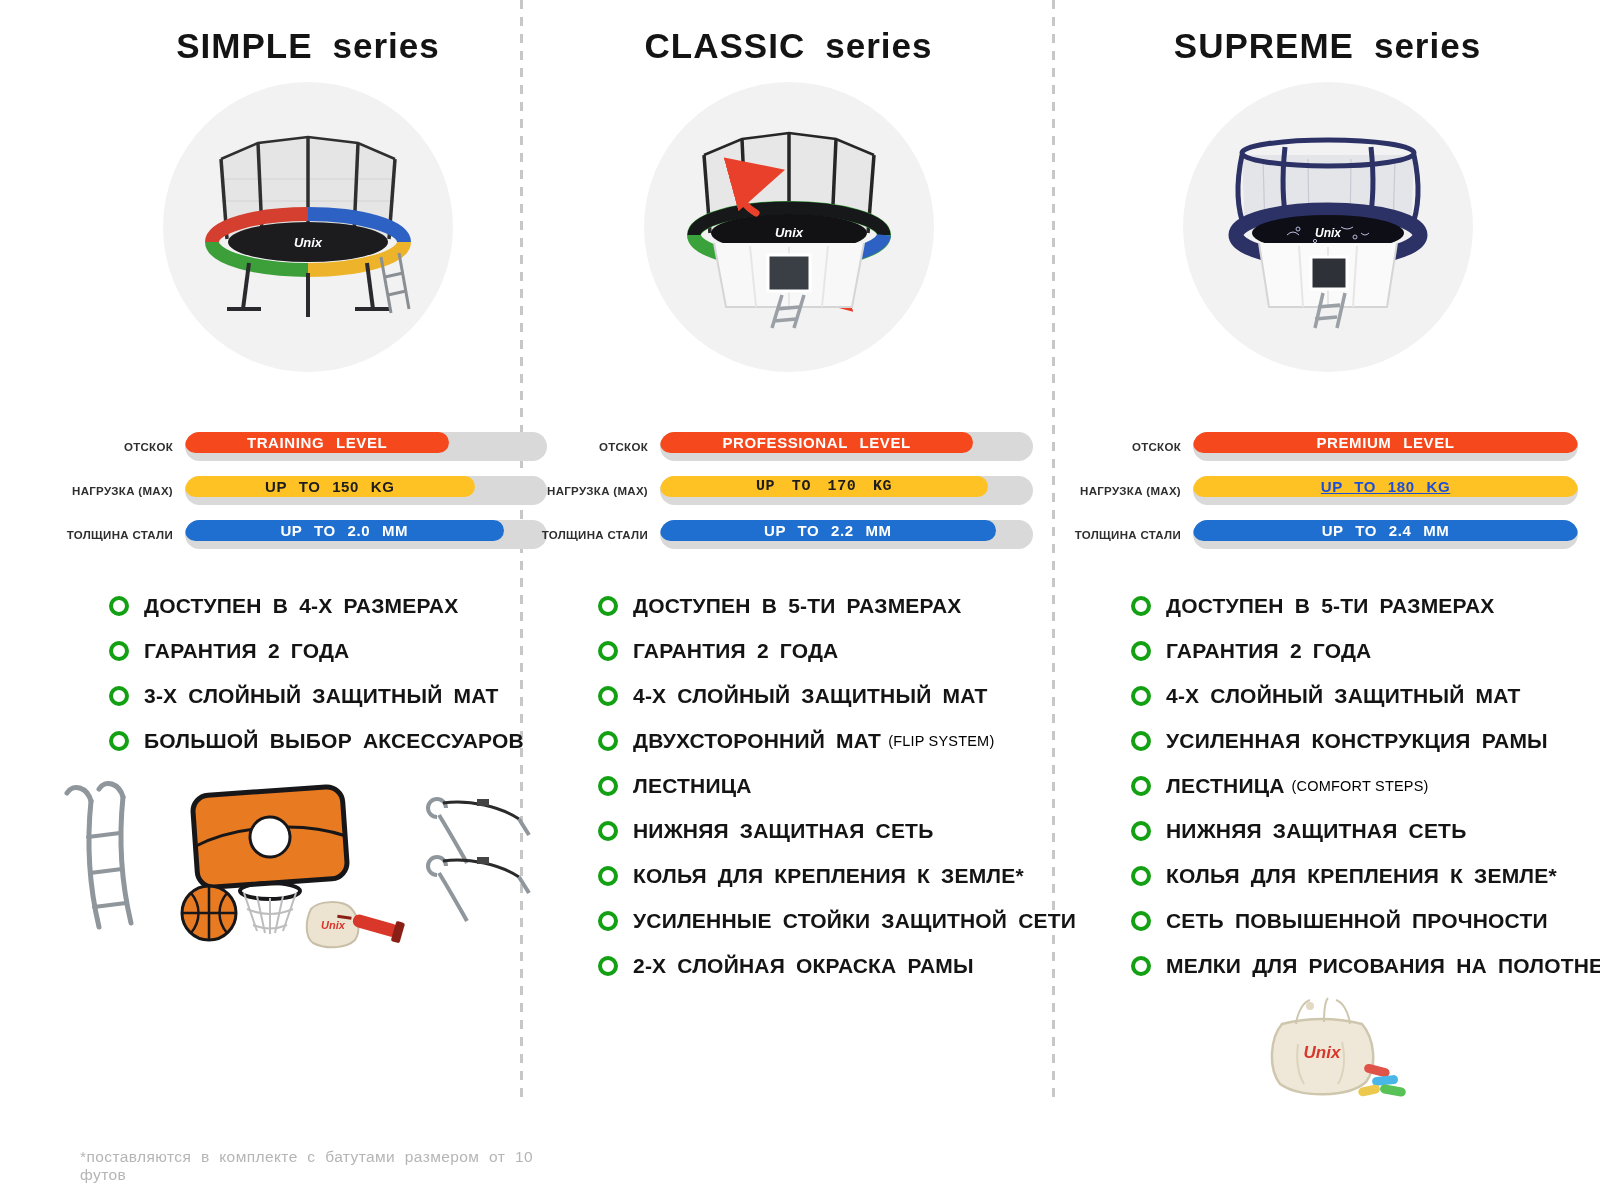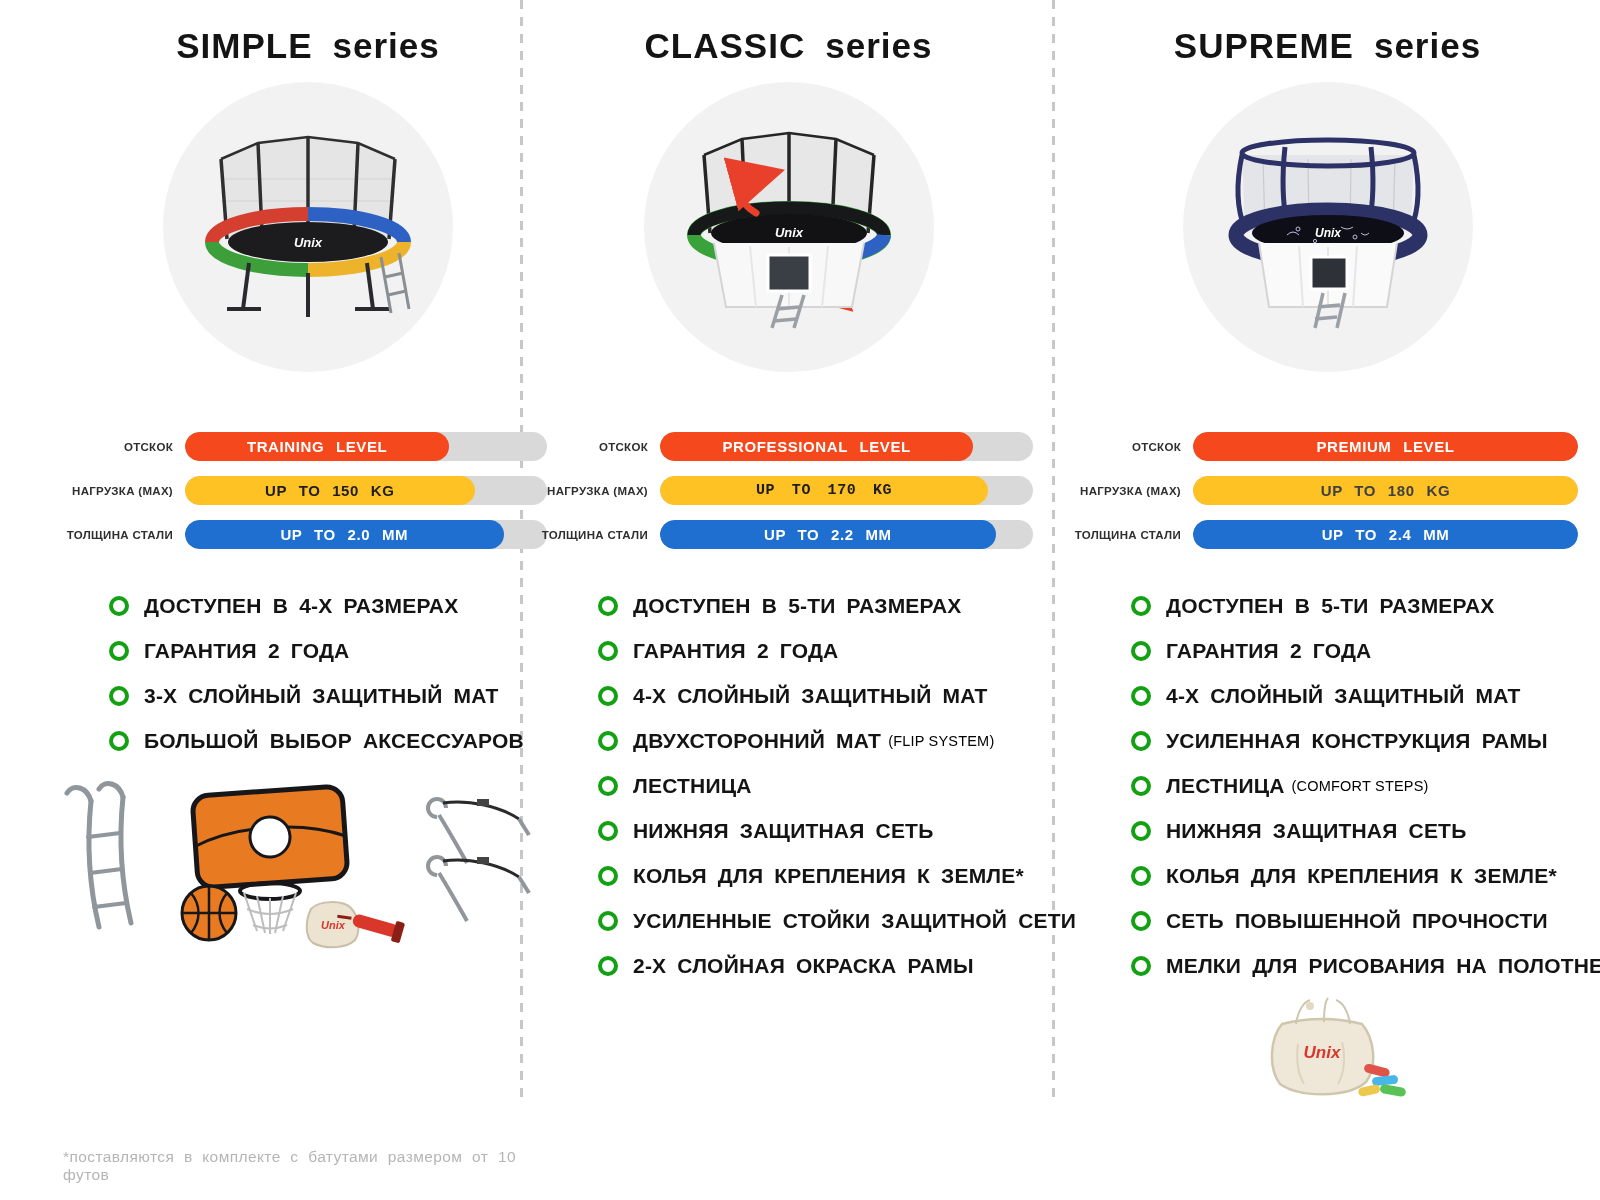--- a/index.html
+++ b/index.html
@@ -32,7 +32,7 @@
   .stat-label { width:120px; flex:none; text-align:right; font-size:11.5px; font-weight:700;
                 color:#2e2e2e; padding-right:12px; letter-spacing:0.3px; white-space:nowrap; }
   .stat-track { flex:1; height:29px; border-radius:15px; background:var(--track-gray,#d9d9d9); overflow:hidden; }
-  .stat-fill  { height:29px; border-radius:15px; display:flex; align-items:center; justify-content:center;
+  .stat-fill  { height:21px; border-radius:15px; display:flex; align-items:center; justify-content:center;
                 font-size:15px; font-weight:700; letter-spacing:0.6px; word-spacing:7px; white-space:nowrap; }
 
   .features { margin-top:34px; padding-left:62px; }

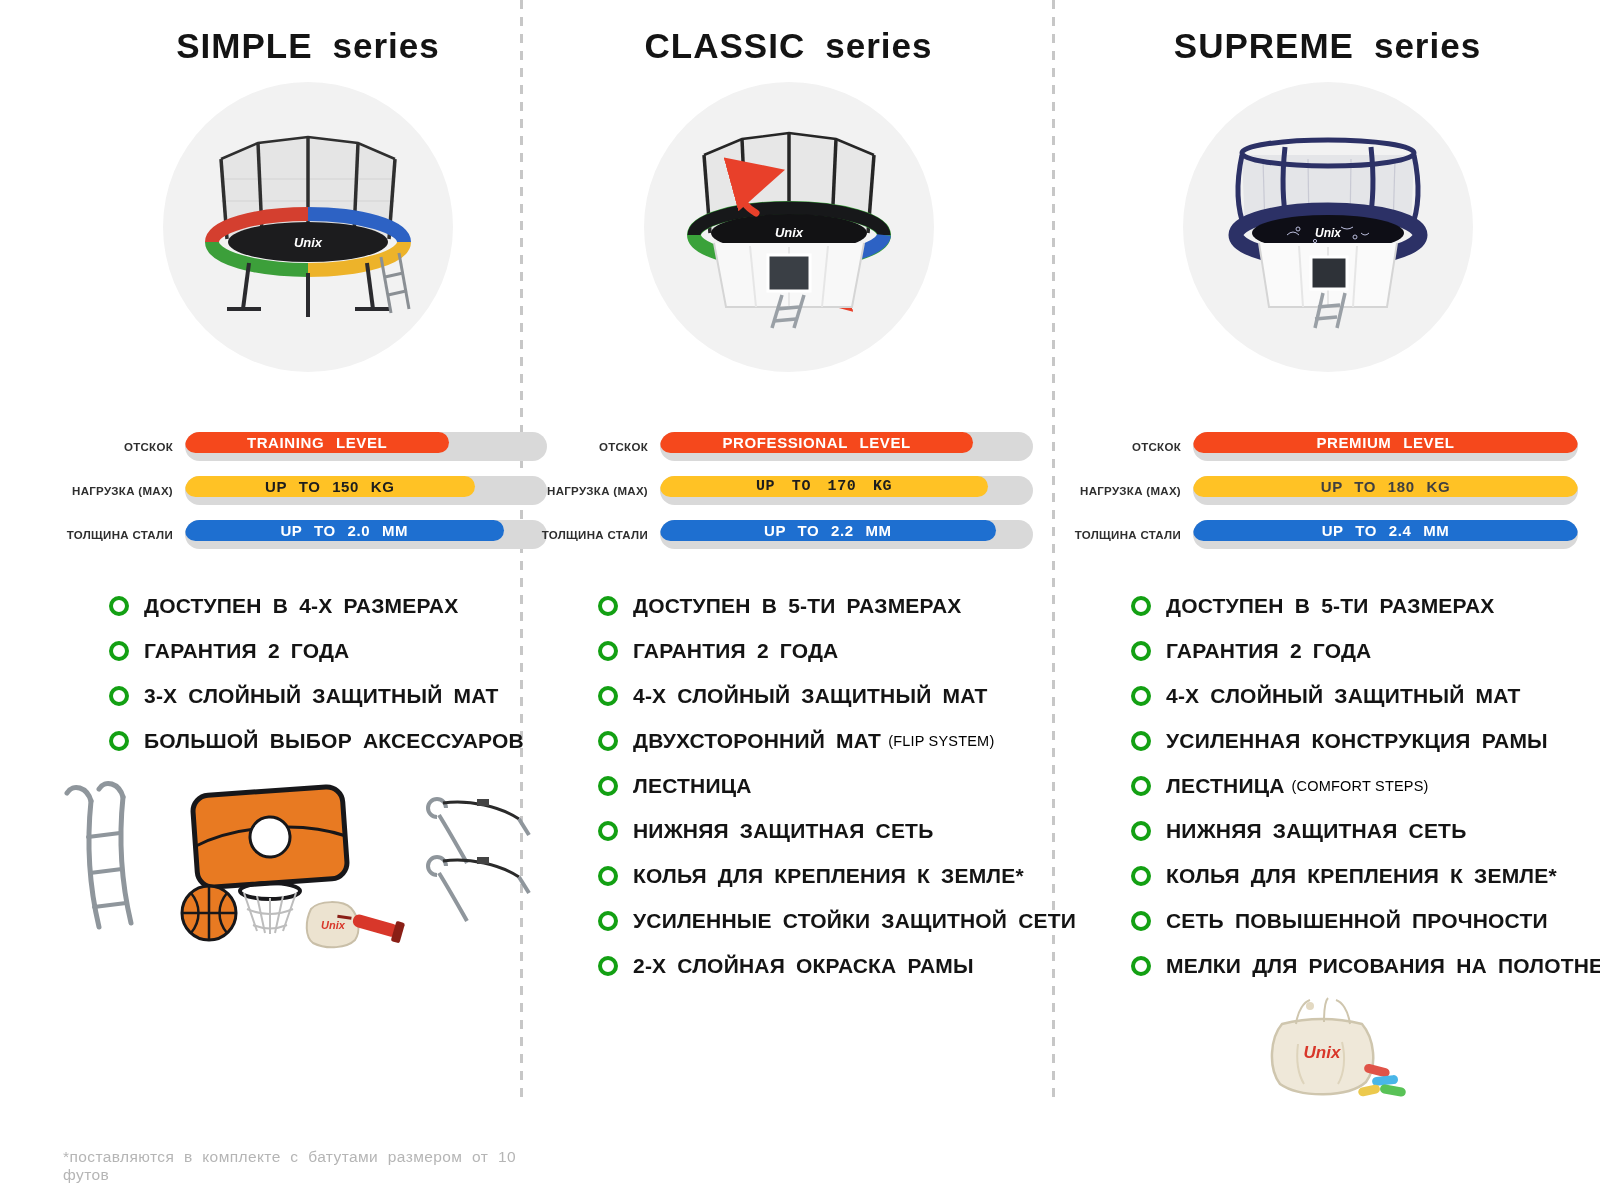--- a/index.html
+++ b/index.html
@@ -357,7 +357,7 @@
     <div class="stat-row">
       <div class="stat-label">НАГРУЗКА (MAX)</div>
       <div class="stat-track">
-        <div class="stat-fill" style="width: 100%; background: rgb(255, 194, 37); color: #404040;">
+        <div class="stat-fill" style="width: 100%; background: rgb(255, 194, 37); color: #1d4ed8; text-decoration: underline;">
             <span>UP TO 180 KG</span>
           </div>
       </div>

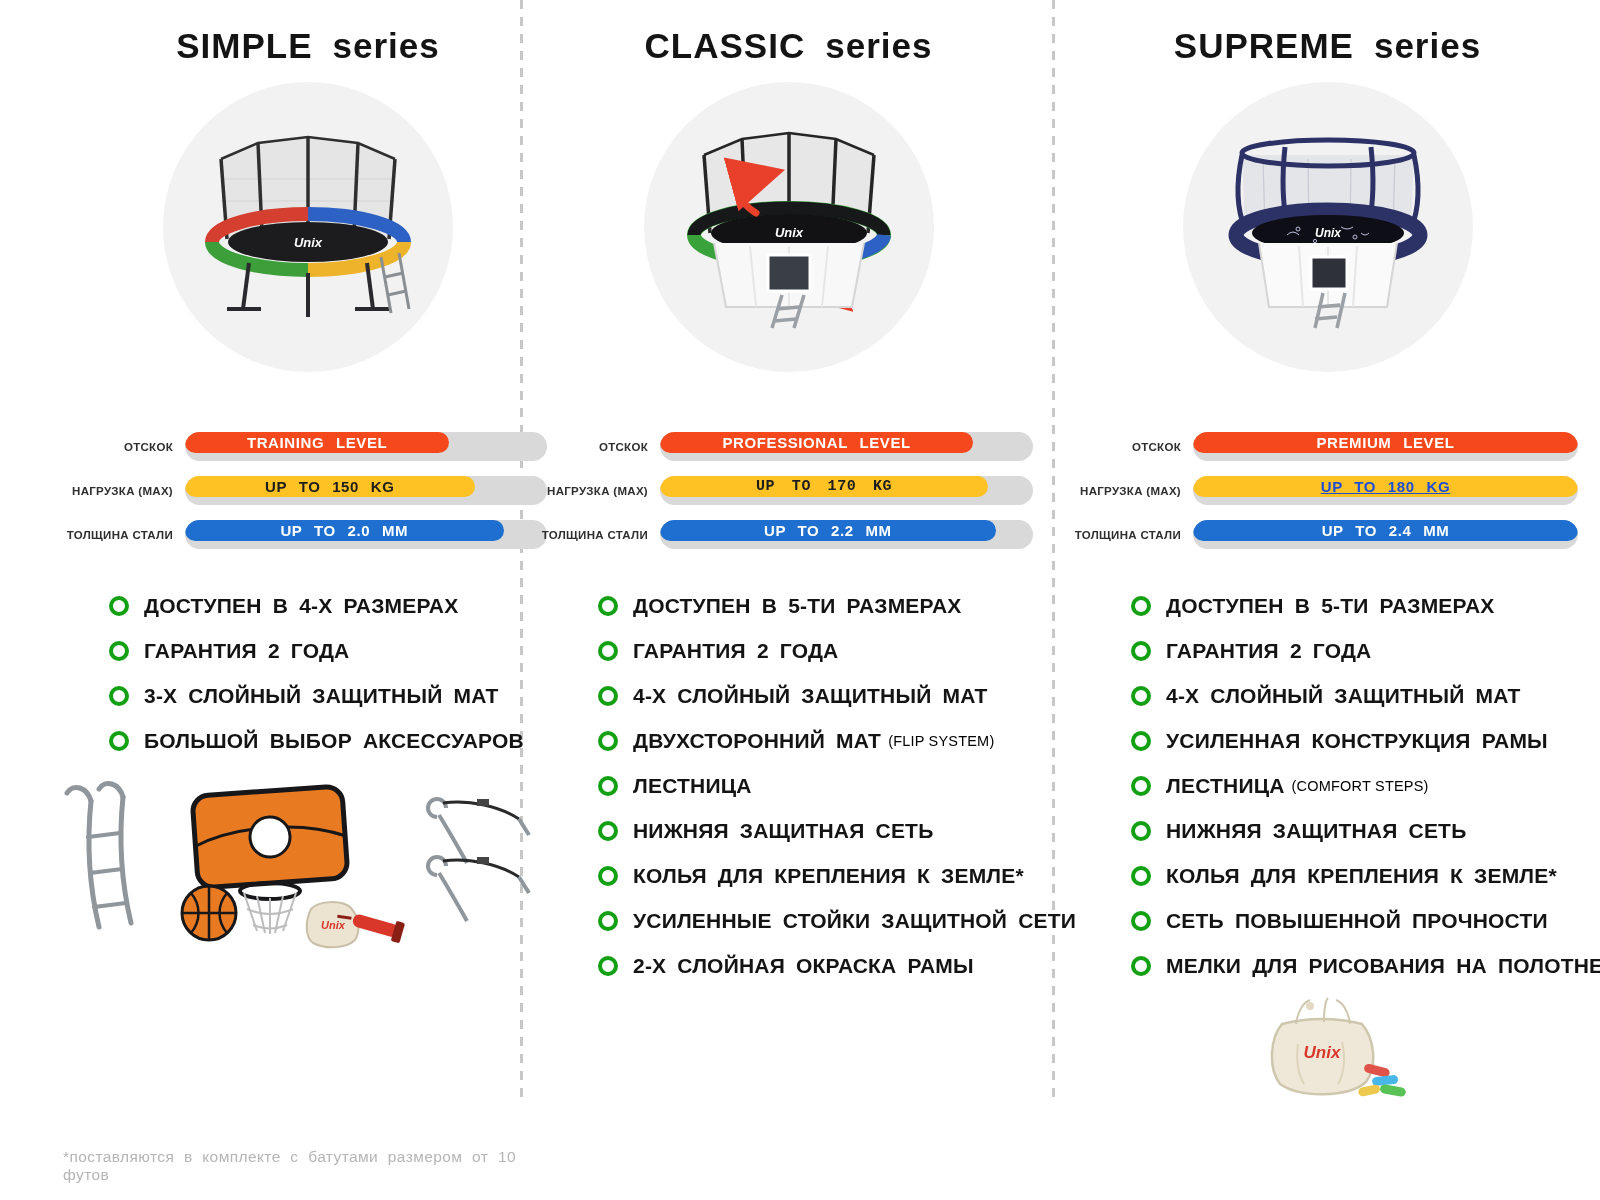--- a/index.html
+++ b/index.html
@@ -48,7 +48,7 @@
   .accessories { margin-top:12px; padding-left:10px; }
   .supreme-bag { margin-top:4px; text-align:center; }
 
-  .footer-note { position:absolute; left:16px; bottom:16px; font-size:15.5px;
+  .footer-note { position:absolute; left:33px; bottom:16px; font-size:15.5px;
                  color:#b5b5b5; letter-spacing:0.4px; word-spacing:5px; }
 
   svg { display:block; }

